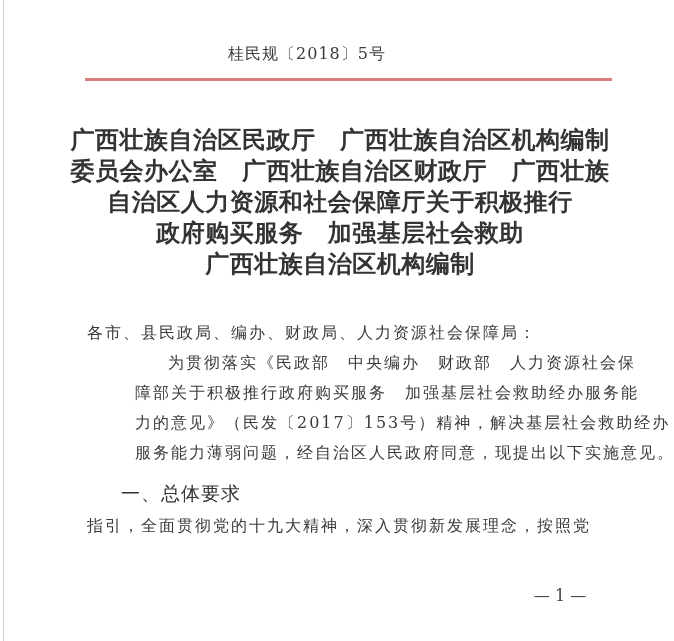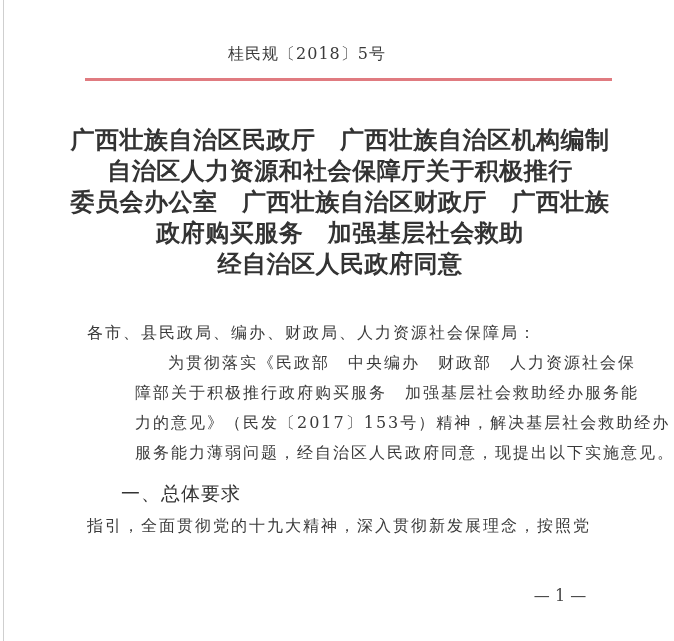--- a/index.html
+++ b/index.html
@@ -109,8 +109,8 @@
 
 <div class="title">
   <span class="title-line">广西壮族自治区民政厅　广西壮族自治区机构编制</span>
+  <span class="title-line">委员会办公室　广西壮族自治区财政厅　广西壮族</span>
   <span class="title-line">自治区人力资源和社会保障厅关于积极推行</span>
-  <span class="title-line">委员会办公室　广西壮族自治区财政厅　广西壮族</span>
   <span class="title-line">政府购买服务　加强基层社会救助</span>
   <span class="title-line">经自治区人民政府同意</span>
 </div>

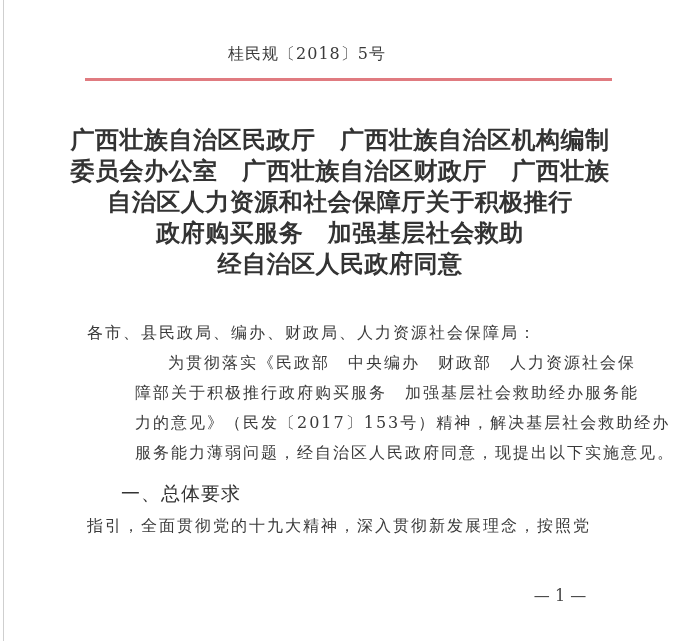--- a/index.html
+++ b/index.html
@@ -112,7 +112,7 @@
   <span class="title-line">委员会办公室　广西壮族自治区财政厅　广西壮族</span>
   <span class="title-line">自治区人力资源和社会保障厅关于积极推行</span>
   <span class="title-line">政府购买服务　加强基层社会救助</span>
-  <span class="title-line">经自治区人民政府同意</span>
+  <span class="title-line">广西壮族自治区机构编制</span>
 </div>
 
 <div class="body-text addressee">

